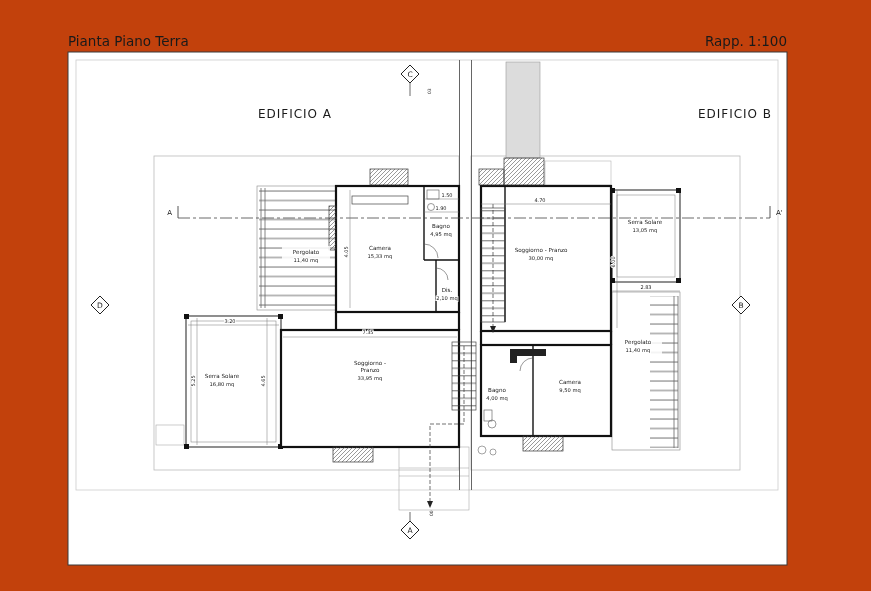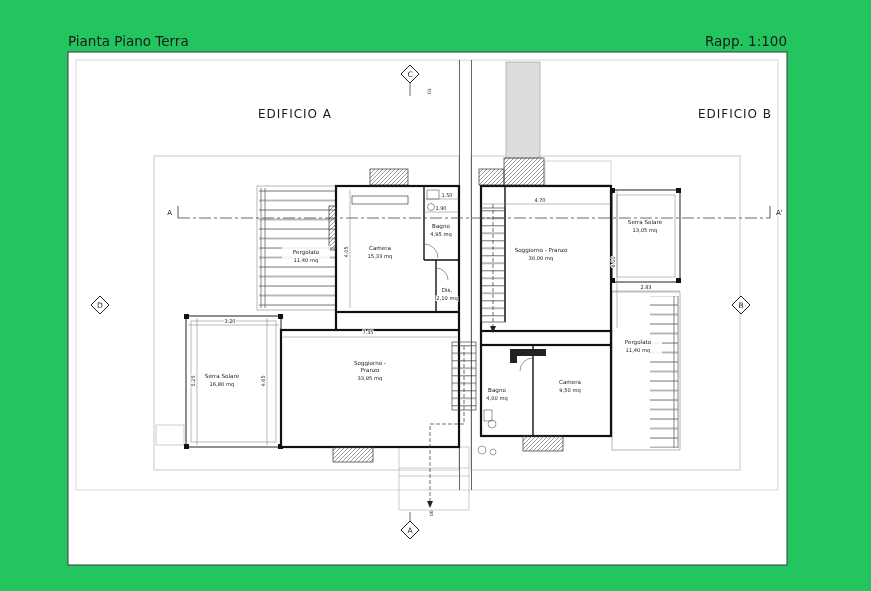--- a/index.html
+++ b/index.html
@@ -4,7 +4,7 @@
 <style>
   html,body{margin:0;padding:0;background:#ffffff;}
   .page{
-    width:871px;height:591px;position:relative;background:#22c55e;
+    width:871px;height:591px;position:relative;background:#c2410c;
     font-family:"DejaVu Sans", sans-serif;overflow:hidden;
   }
   svg{display:block;}

